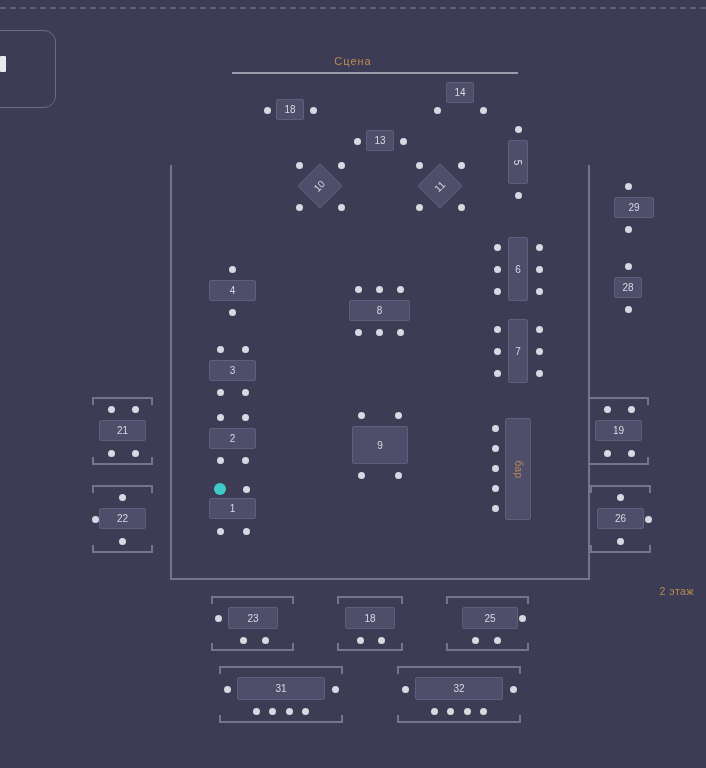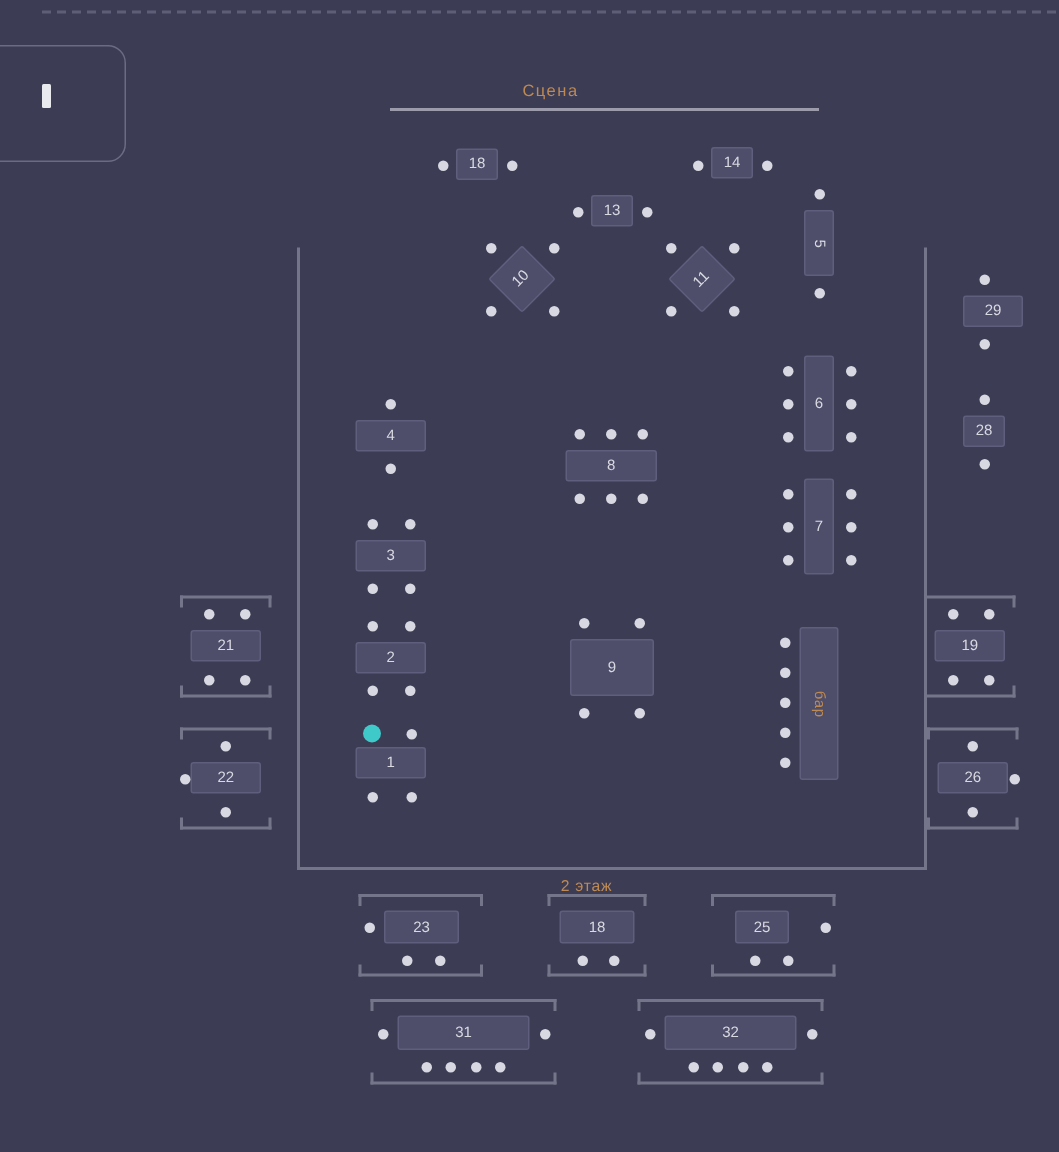--- a/index.html
+++ b/index.html
@@ -10,7 +10,7 @@
     background:var(--bg,#3c3c55);
     font-family:"Liberation Sans", sans-serif;
   }
-  .floor { position:absolute; inset:0;margin-left:28px; }
+  .floor { position:absolute; inset:0; }
 
   .dashed-top {
     position:absolute; left:0; top:7px; width:706px; height:0;

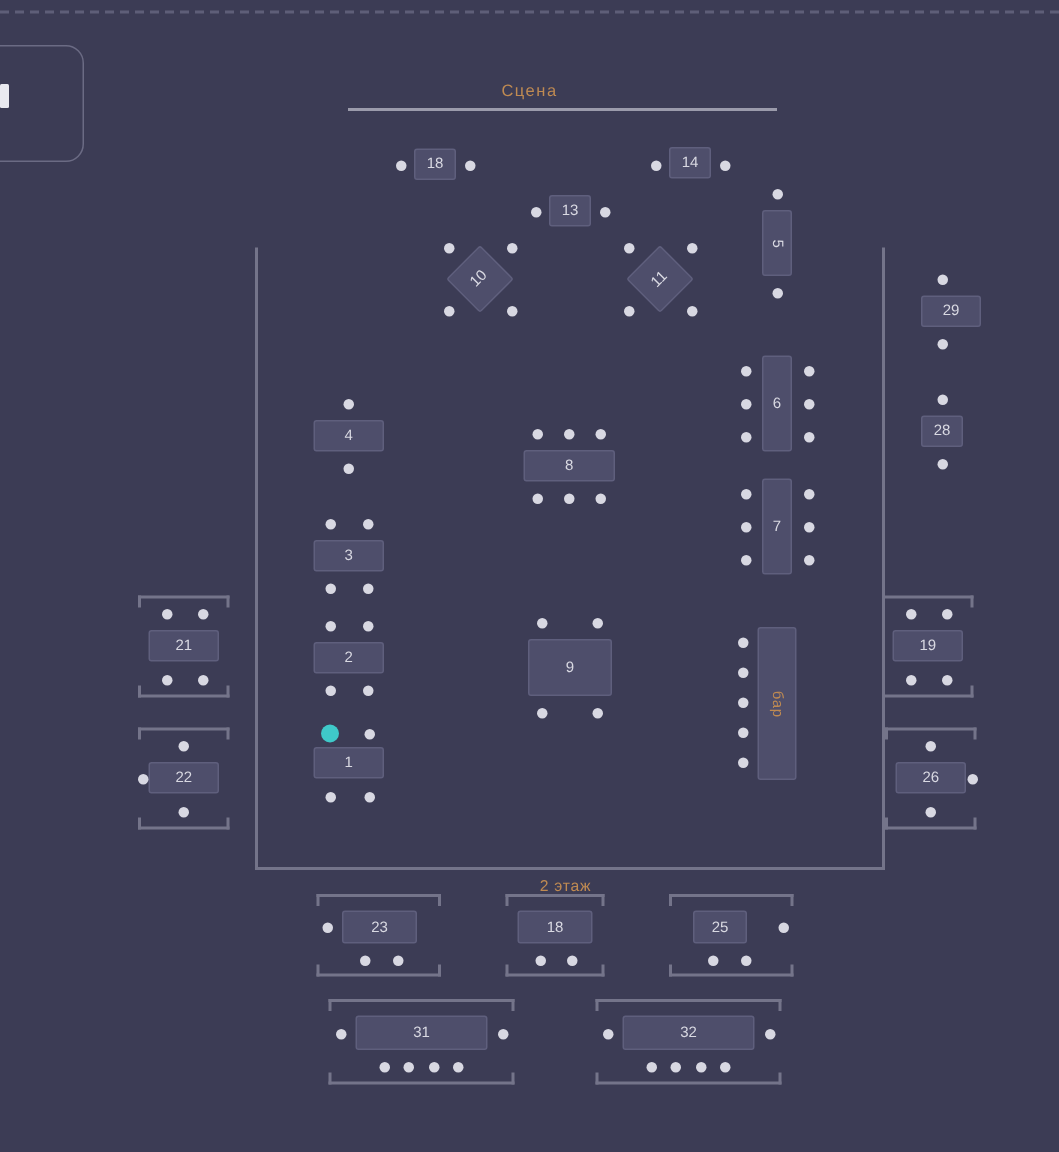--- a/index.html
+++ b/index.html
@@ -85,7 +85,7 @@
     </div>
     <div class="seat" style="left: 263.5px; top: 106.5px;"></div>
     <div class="seat" style="left: 309.5px; top: 106.5px;"></div>
-    <div class="table" style="left: 446px; top: 98px; width: 28px; height: 21px;">
+    <div class="table" style="left: 446px; top: 82px; width: 28px; height: 21px;">
       <span class="tlabel">14</span>
     </div>
     <div class="seat" style="left: 433.5px; top: 106.5px;"></div>

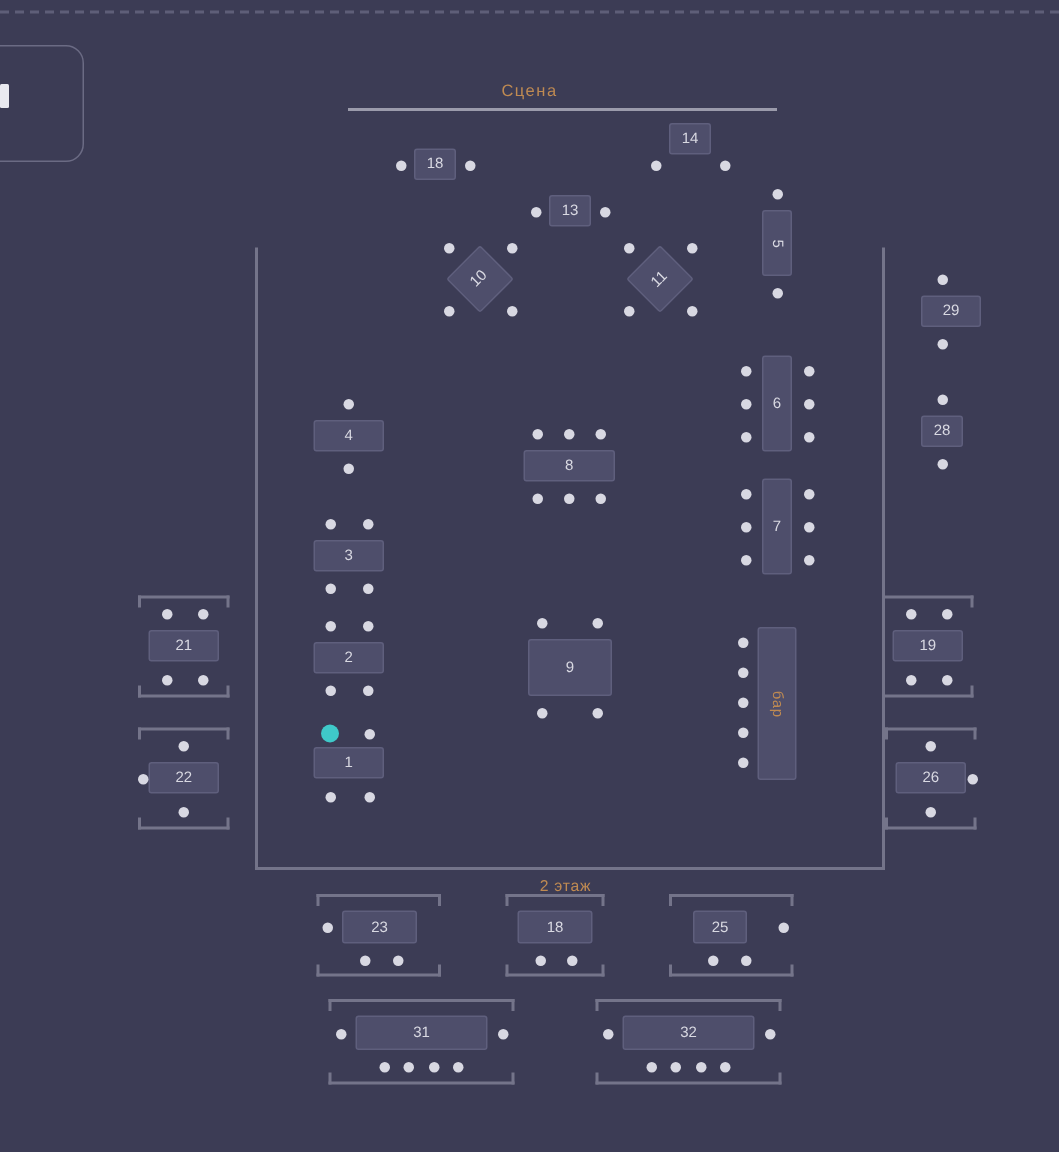--- a/index.html
+++ b/index.html
@@ -33,7 +33,7 @@
     background:var(--stage-line,#9b9bab);
   }
   .floor-label {
-    position:absolute; left:0; right:0; top:585px; text-align:center;
+    position:absolute; left:0; right:12px; top:585px; text-align:right;
     color:var(--accent,#bf8a52); font-size:10.5px; letter-spacing:0.5px;padding-left:48px;
   }
   .wall { position:absolute; background:var(--wall,#74748a); }

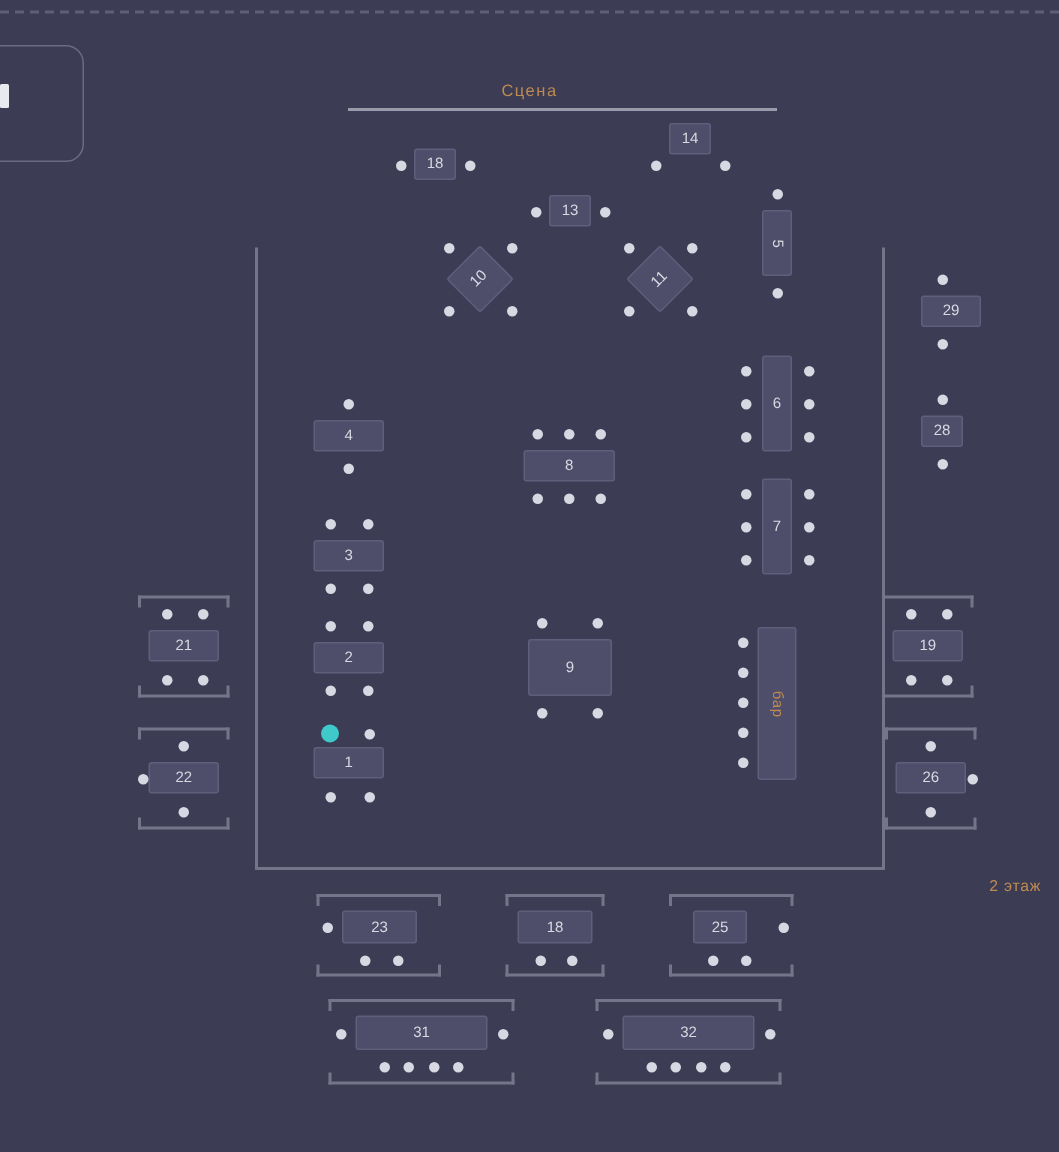--- a/index.html
+++ b/index.html
@@ -243,7 +243,7 @@
     <div class="seat" style="left: 377.5px; top: 636.5px;"></div>
     <div class="bracket down" style="left: 446px; top: 596px; width: 83px;"></div>
     <div class="bracket up" style="left: 446px; top: 643px; width: 83px;"></div>
-    <div class="table" style="left: 462px; top: 607px; width: 36px; height: 22px;">
+    <div class="table" style="left: 462px; top: 607px; width: 56px; height: 22px;">
       <span class="tlabel">25</span>
     </div>
     <div class="seat" style="left: 518.5px; top: 614.5px;"></div>

